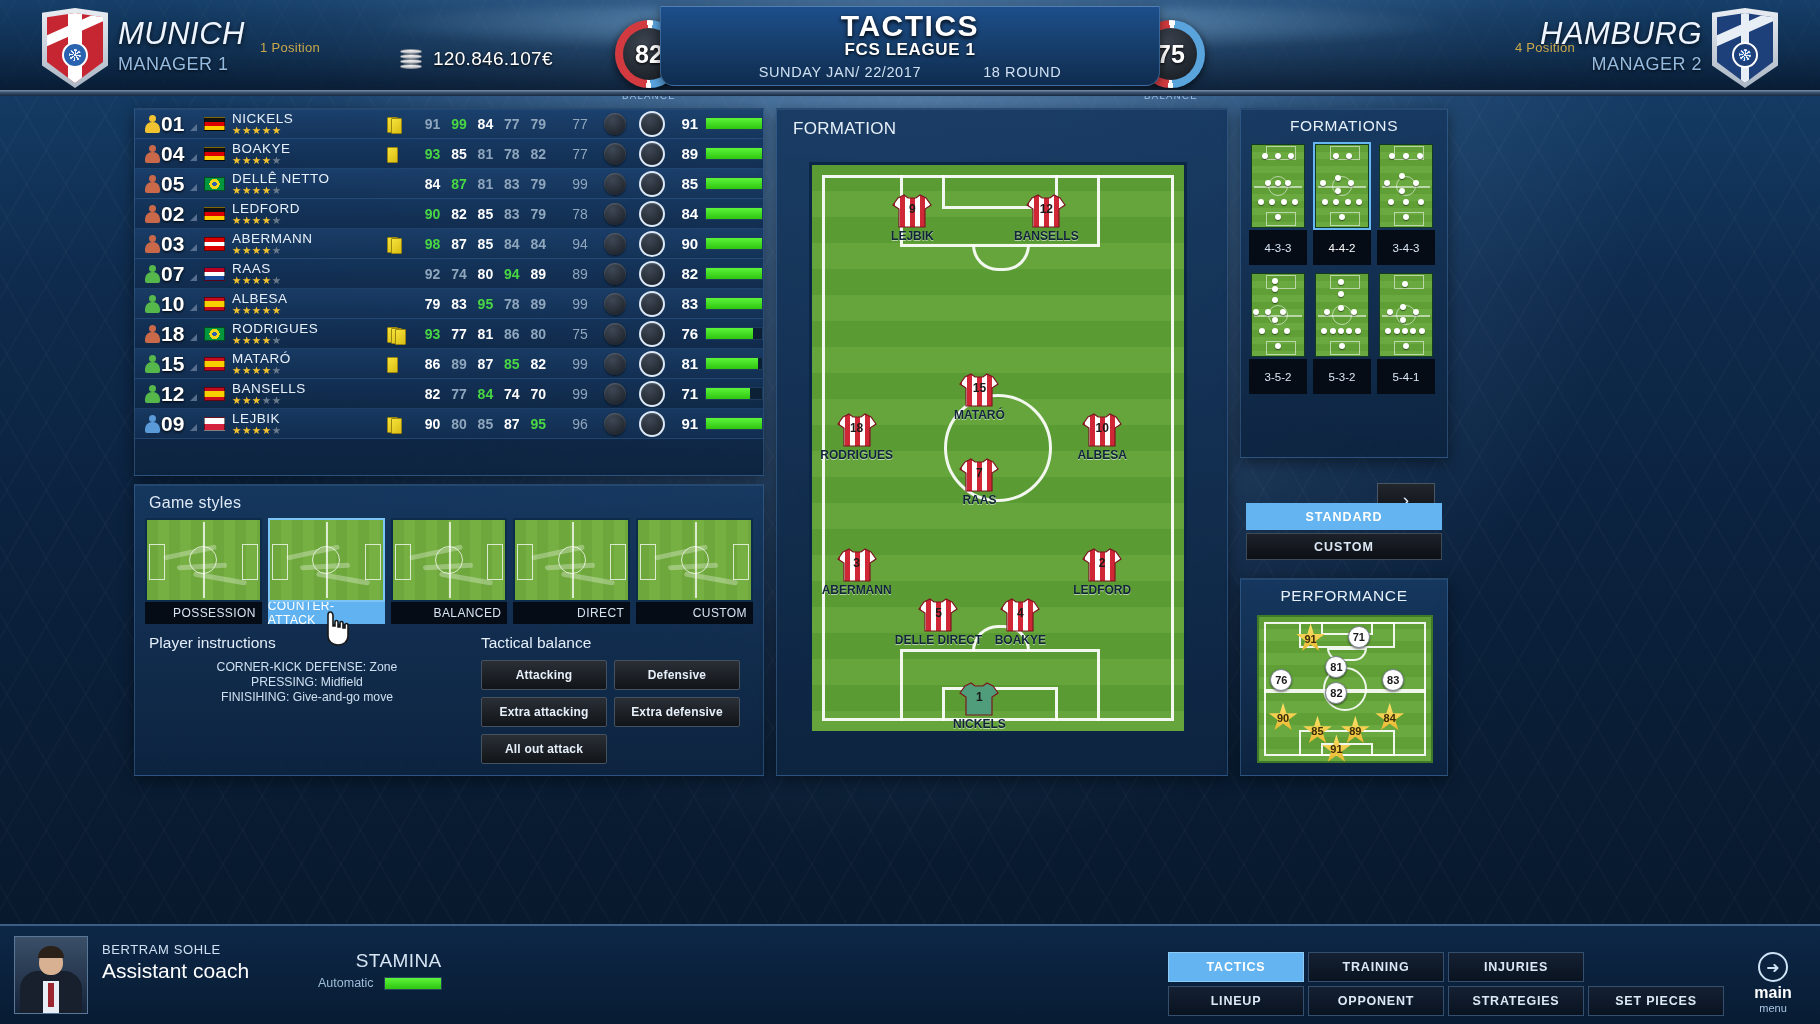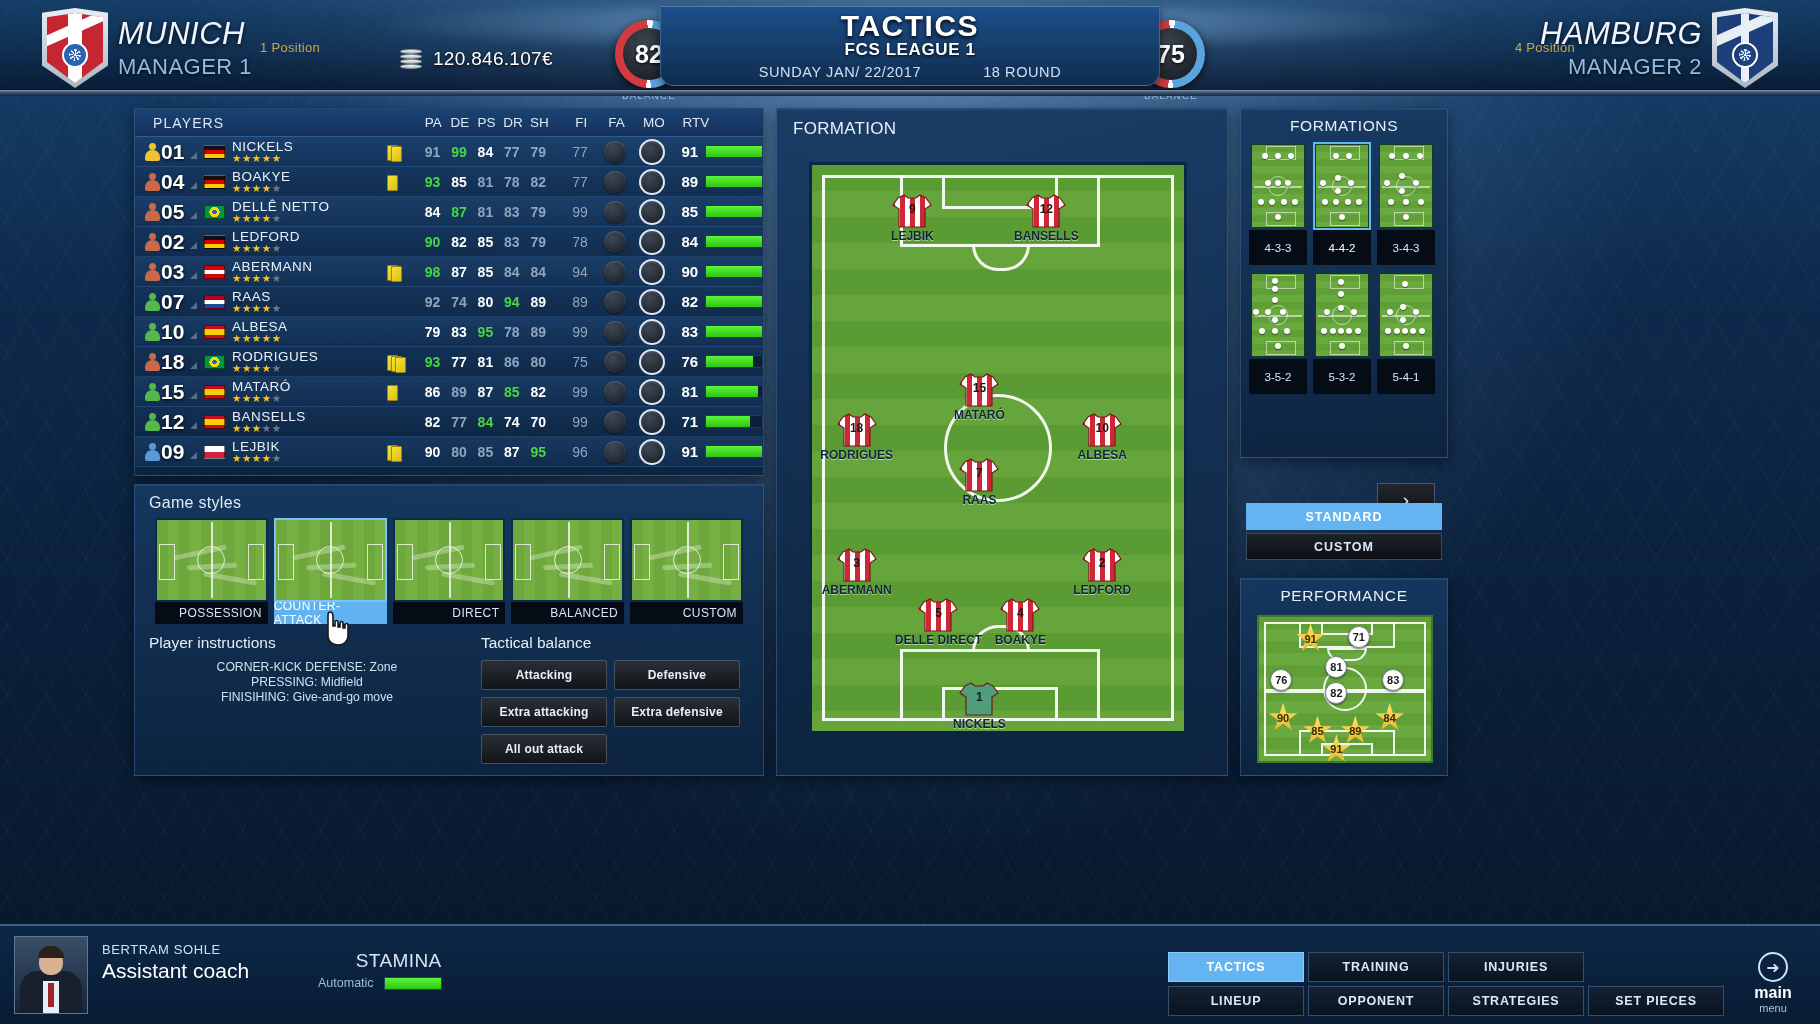--- a/index.html
+++ b/index.html
@@ -62,7 +62,7 @@
   .team-block.right{right:118px; text-align:right;}
   .team-name{font-size:31px; font-style:italic; color:#eef5ff; letter-spacing:.5px;
     text-shadow:0 2px 5px rgba(0,0,0,.8); font-weight:400;}
-  .mgr-name{font-size:22px; color:#96bbe0; letter-spacing:.5px; margin-top:2px;
+  .mgr-name{font-size:18px; color:#96bbe0; letter-spacing:.5px; margin-top:2px;
     text-shadow:0 1px 3px rgba(0,0,0,.8);}
   .pos-txt{position:absolute; top:40px; font-size:13px; color:#c9a84a; letter-spacing:.3px;}
   .pos-txt.left{left:260px;} .pos-txt.right{right:245px;}

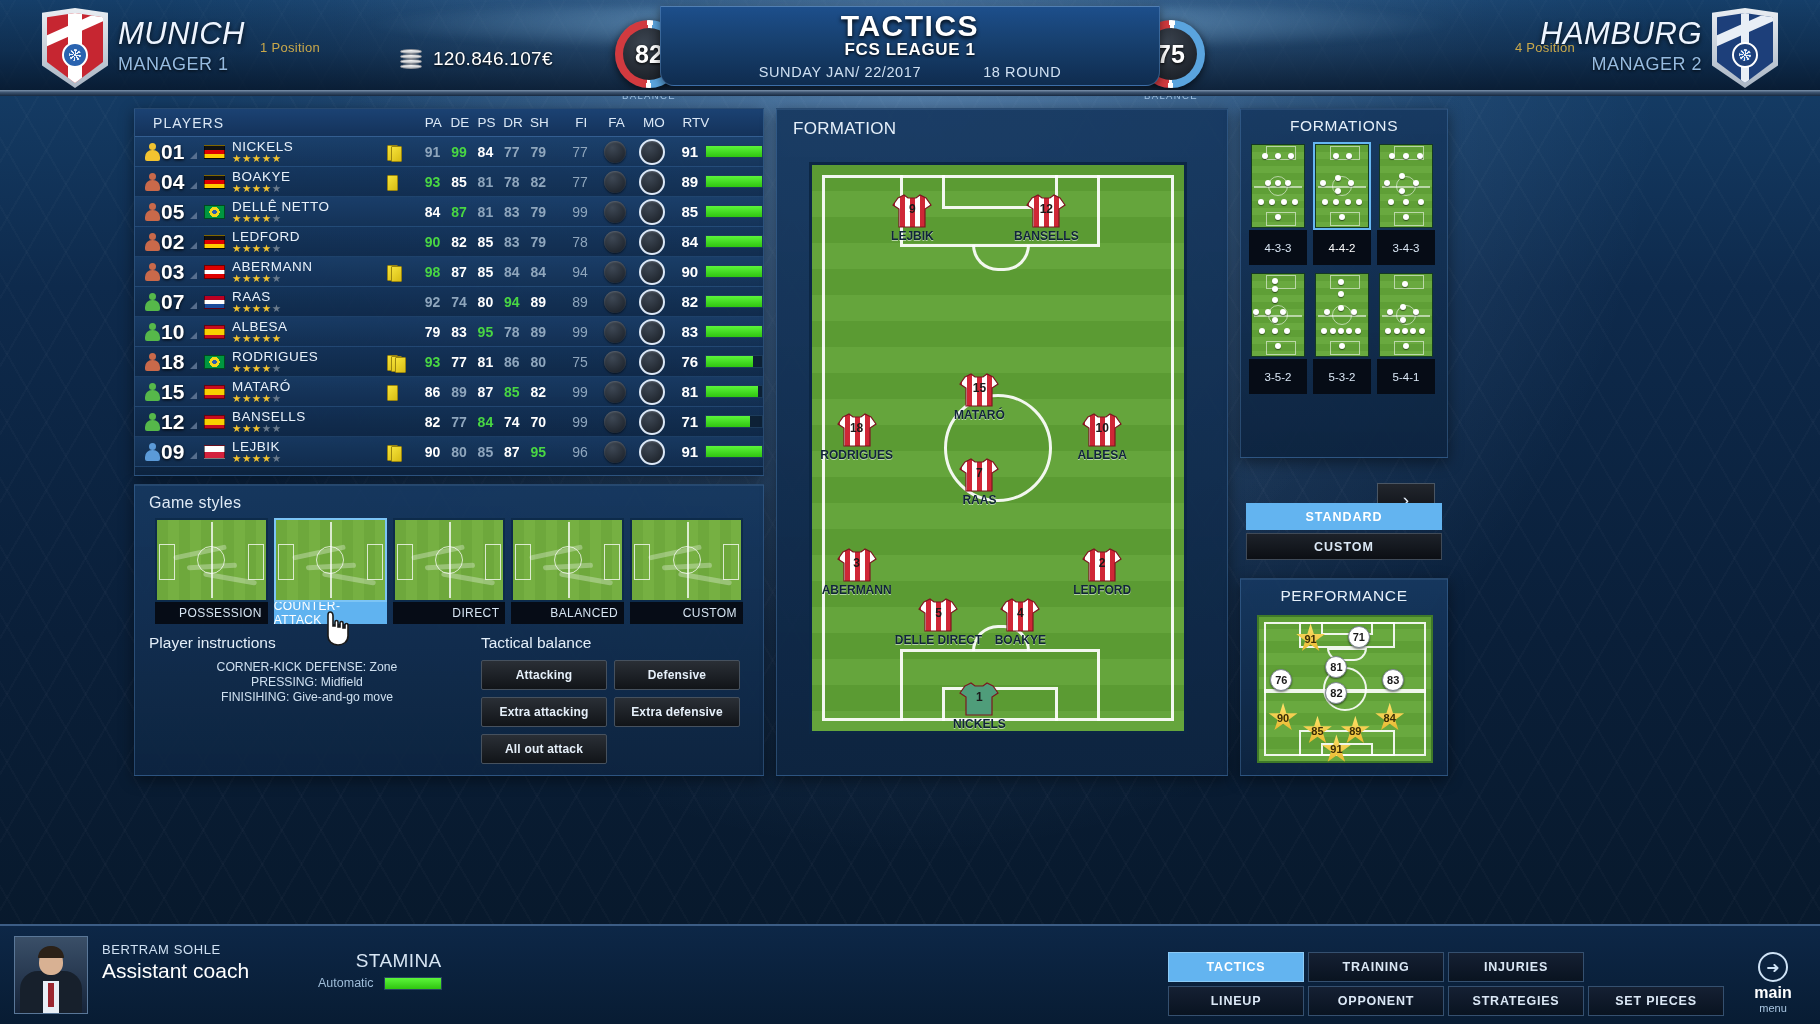--- a/index.html
+++ b/index.html
@@ -374,19 +374,6 @@
 </div>
 
 <div class="panel pane-bg" id="players">
-  <div class="tbl-head">
-    <div class="th-players">PLAYERS</div>
-    <div class="th-stat">PA</div>
-    <div class="th-stat">DE</div>
-    <div class="th-stat">PS</div>
-    <div class="th-stat">DR</div>
-    <div class="th-stat">SH</div>
-    <div class="th-sp"></div>
-    <div class="th-fi">FI</div>
-    <div class="th-fa">FA</div>
-    <div class="th-mo">MO</div>
-    <div class="th-rtv">RTV</div>
-  </div>
   <div id="player-rows">
       <div class="prow">
         <div class="pcell-name">

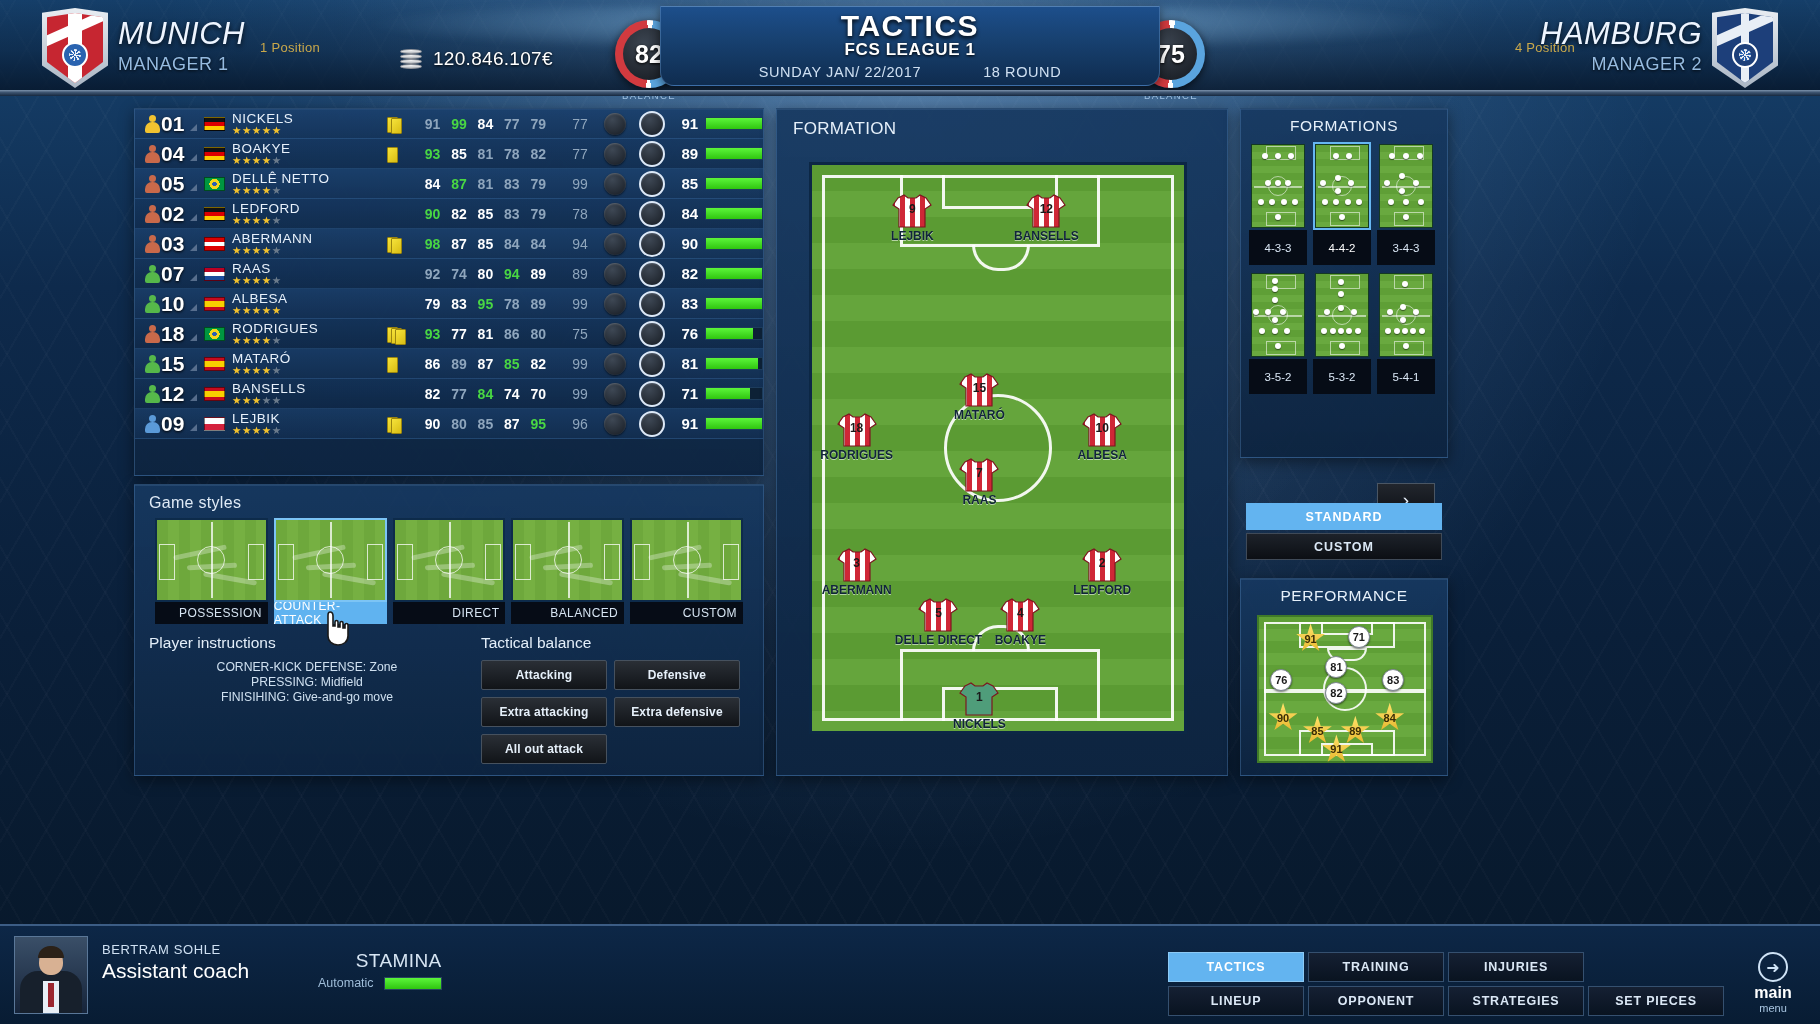--- a/index.html
+++ b/index.html
@@ -158,7 +158,7 @@
   
   #styles{left:134px; top:484px; width:630px; height:292px;}
   .sec-title{font-size:16px;color:#dfeaf6;padding:9px 0 6px 14px;letter-spacing:.3px;}
-  .style-row{display:flex; gap:6px; padding:0 20px;}
+  .style-row{display:flex; gap:6px; padding:0 10px;}
   .style-cell{width:117px;}
   .style-cell.sel .style-lbl{background:#60b3f0;color:#fff;}
   .style-cell.sel .style-pitch{border-color:#7cc4f5;}

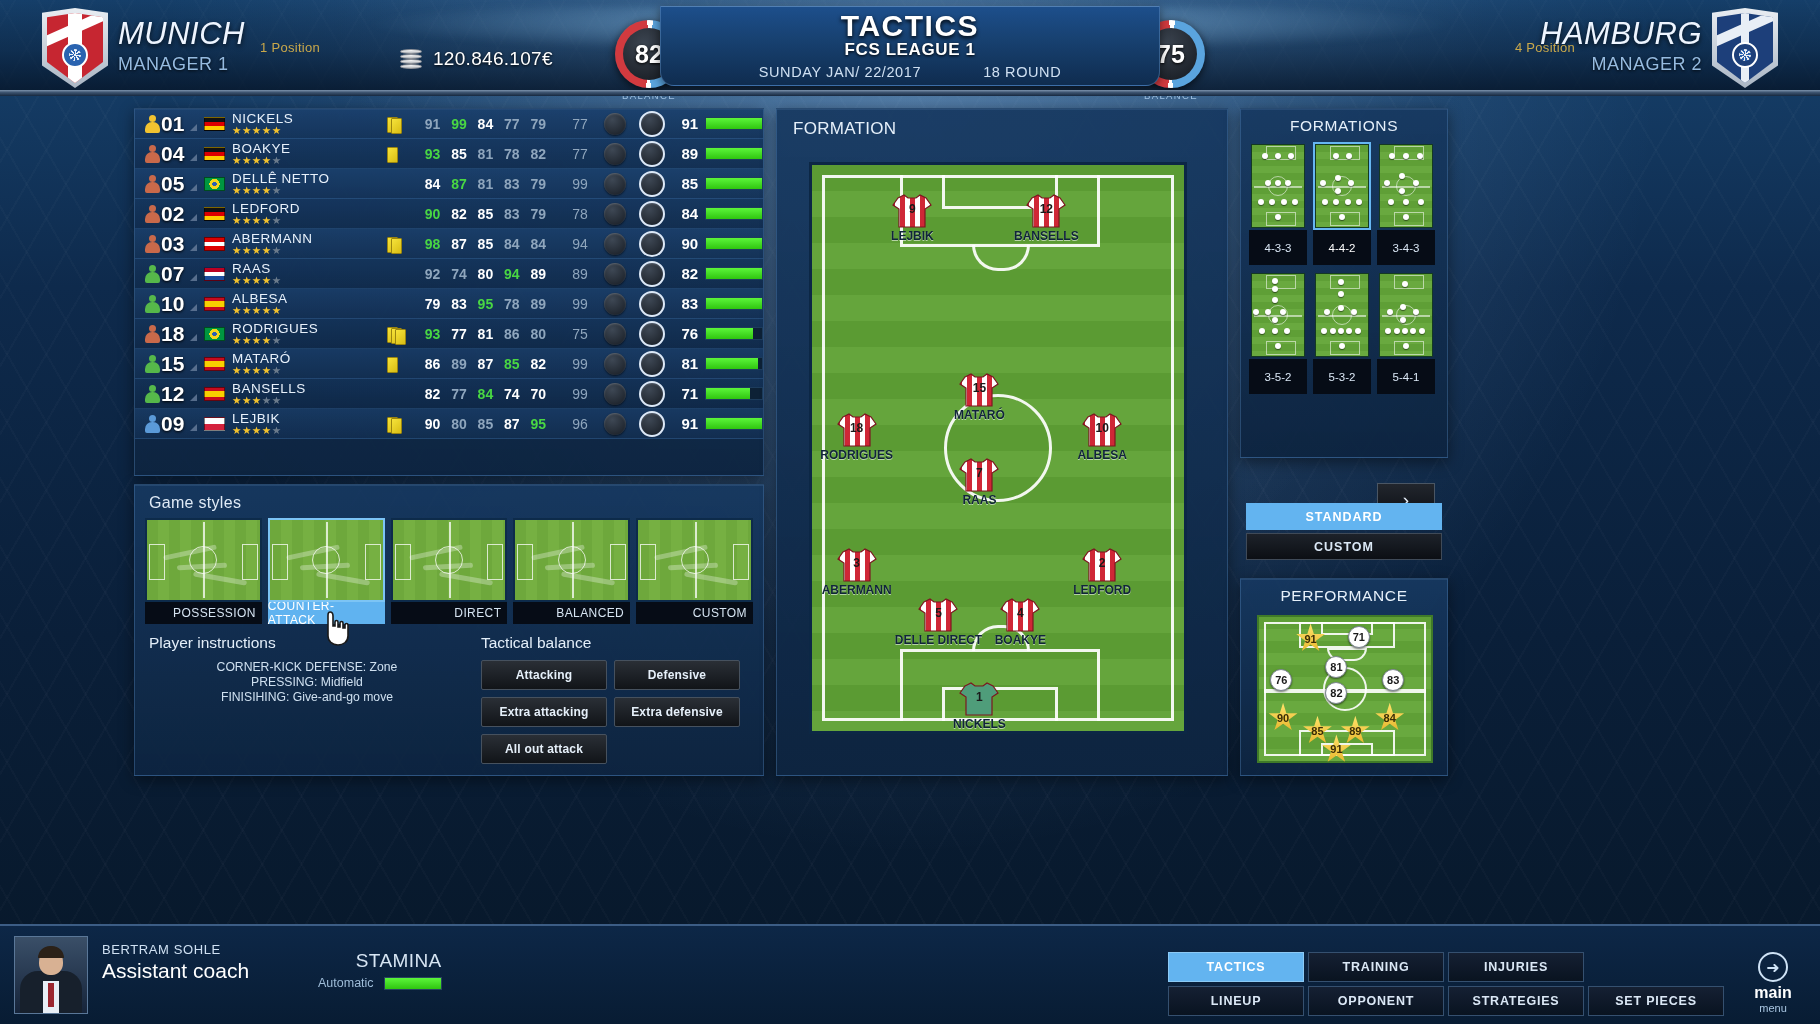--- a/index.html
+++ b/index.html
@@ -812,7 +812,7 @@
           <div class="arw" style="left:46px;top:56px;width:54px;transform:rotate(10deg)"></div>
           <div class="arw" style="left:30px;top:44px;width:50px;transform:rotate(-3deg)"></div>
         </div>
-        <div class="style-lbl">DIRECT</div>
+        <div class="style-lbl">BALANCED</div>
       </div>
       <div class="style-cell">
         <div class="style-pitch">
@@ -824,7 +824,7 @@
           <div class="arw" style="left:46px;top:56px;width:54px;transform:rotate(10deg)"></div>
           <div class="arw" style="left:30px;top:44px;width:50px;transform:rotate(-3deg)"></div>
         </div>
-        <div class="style-lbl">BALANCED</div>
+        <div class="style-lbl">DIRECT</div>
       </div>
       <div class="style-cell">
         <div class="style-pitch">

